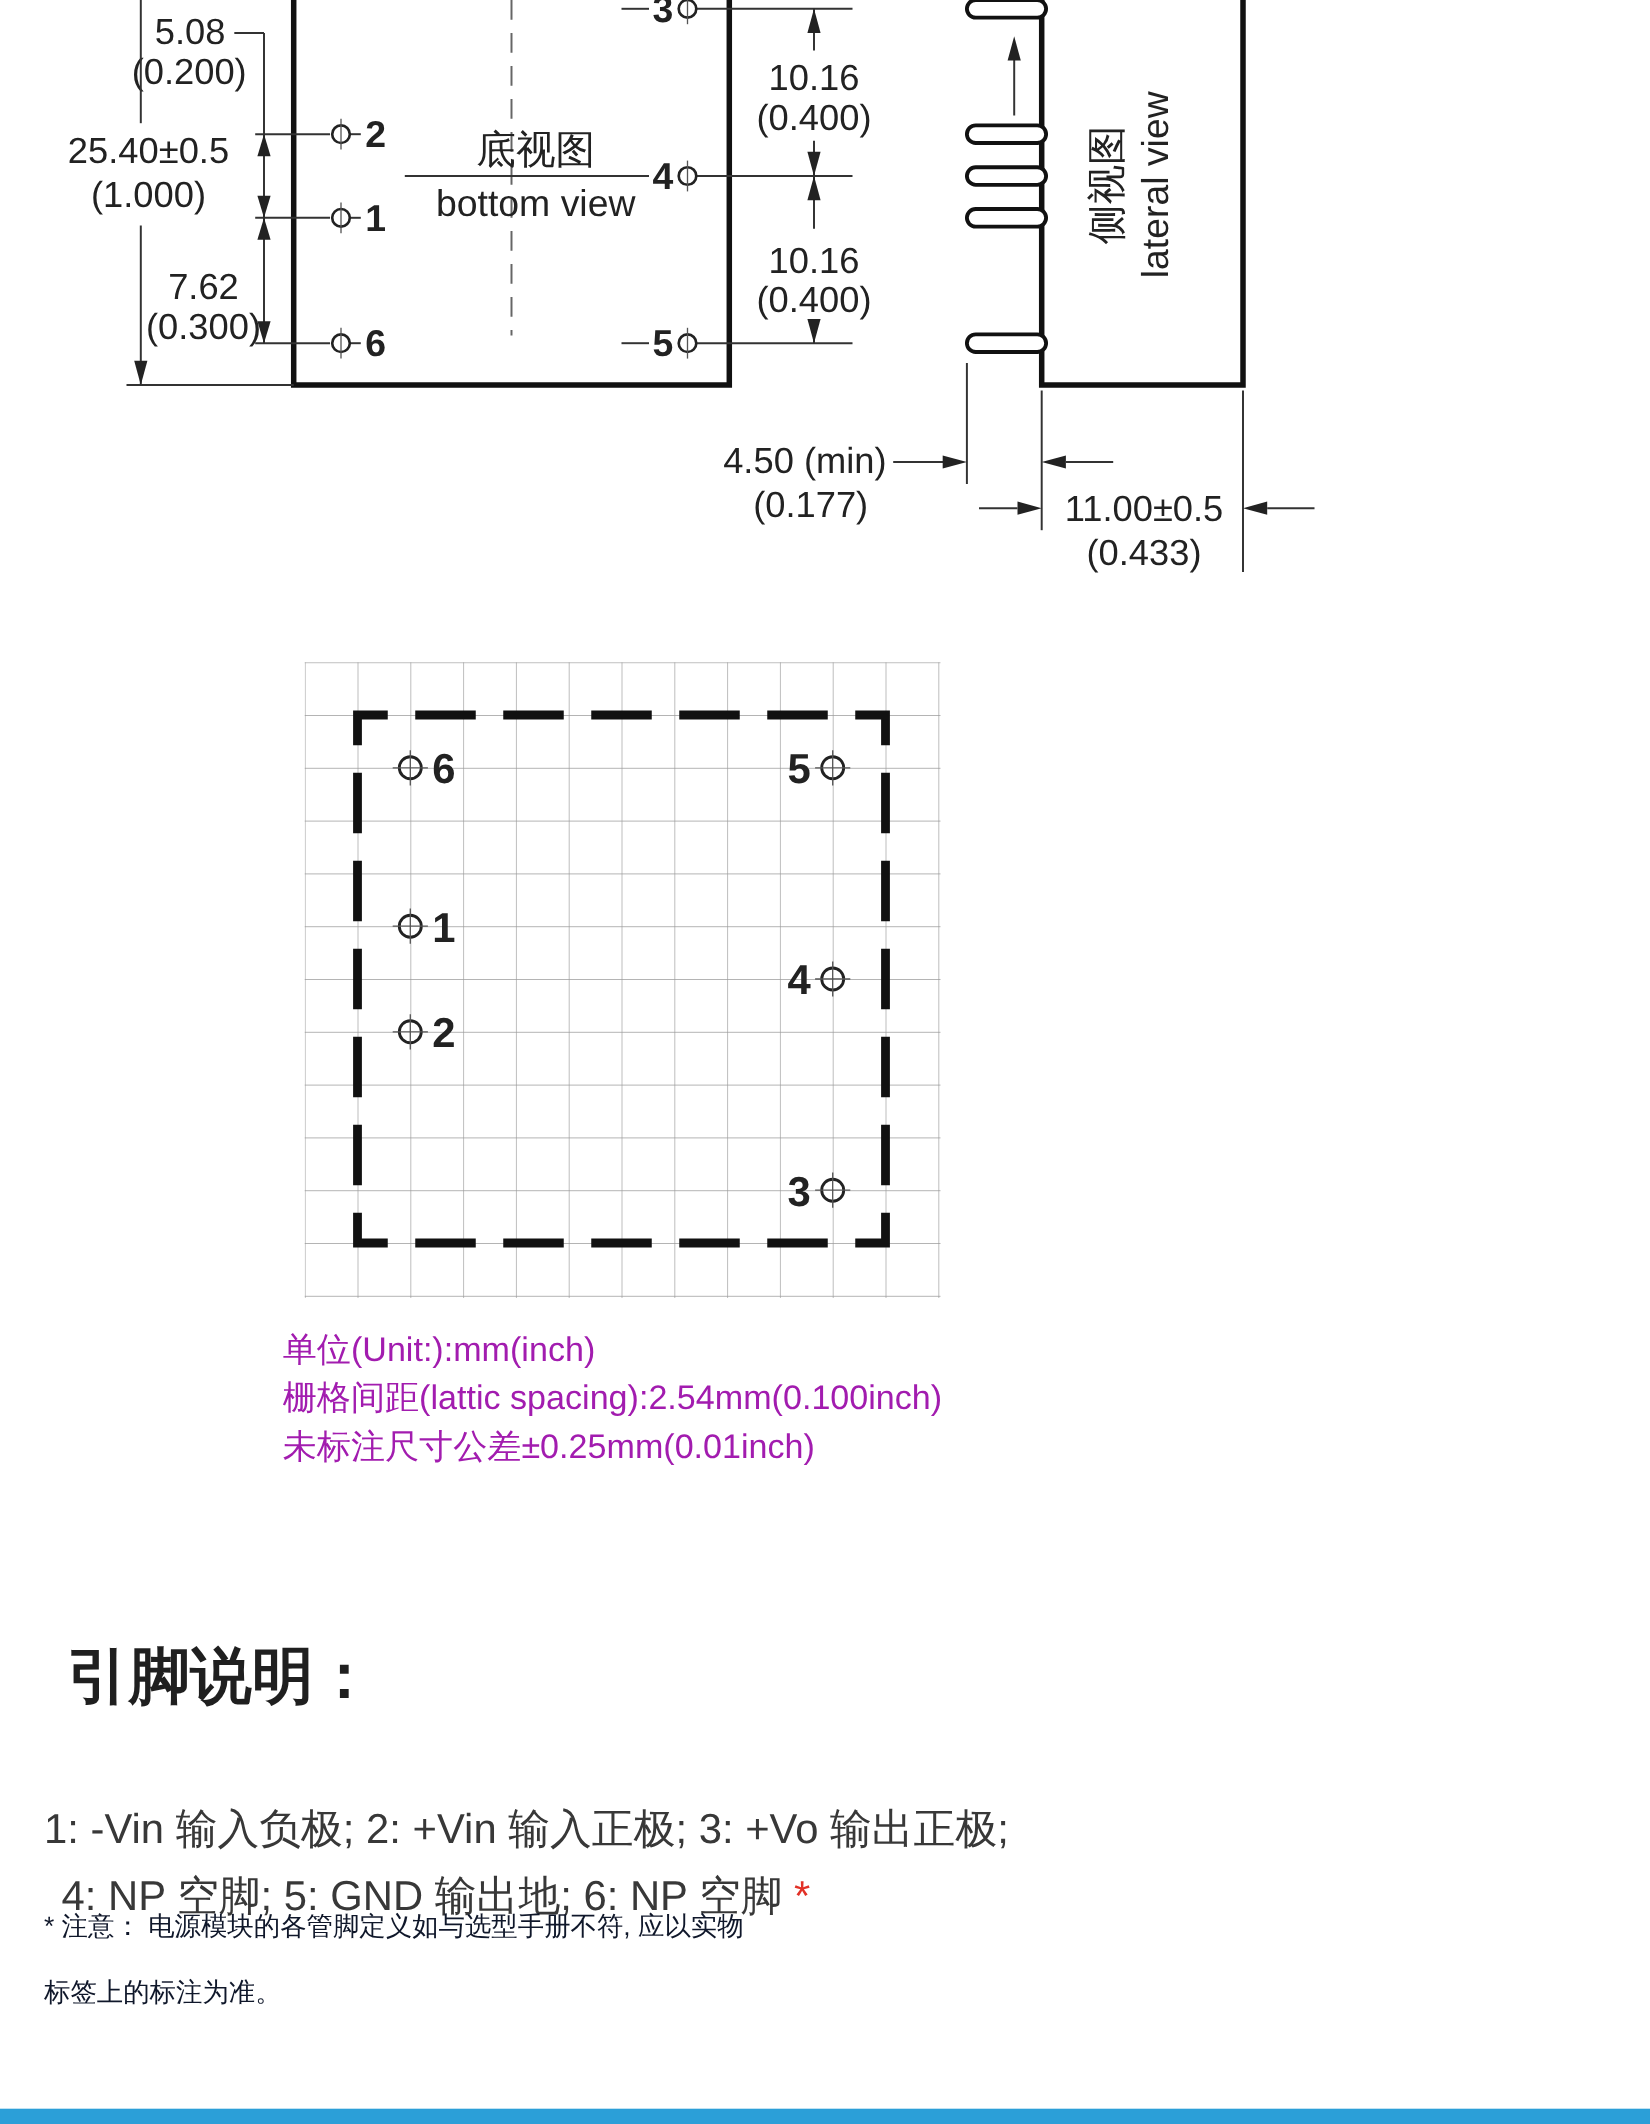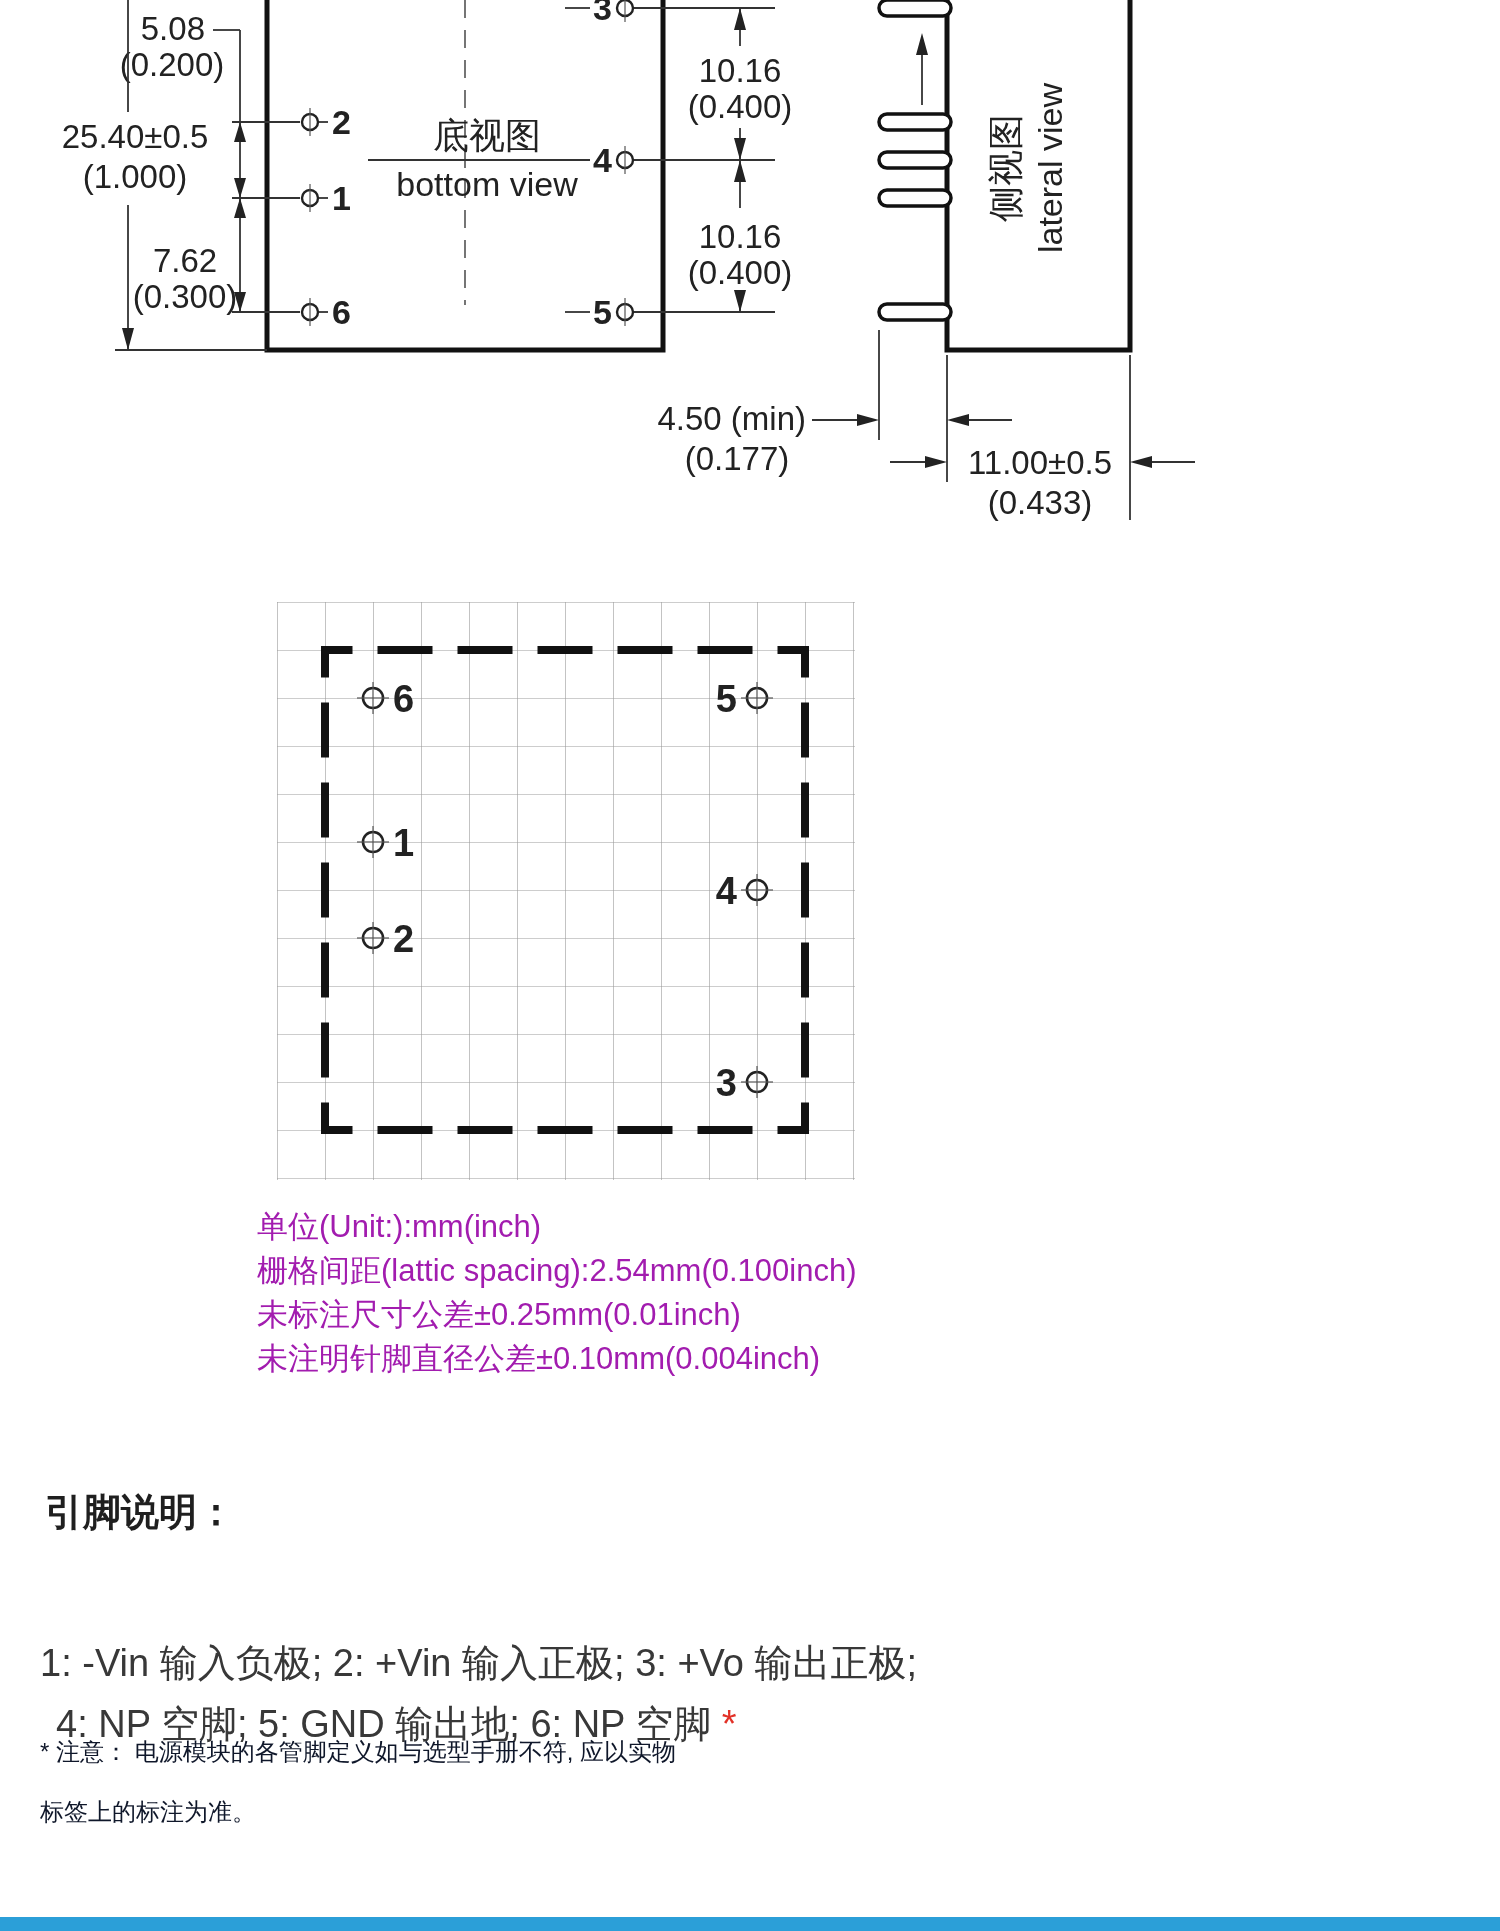--- a/index.html
+++ b/index.html
@@ -222,7 +222,6 @@
     <div>单位(Unit:):mm(inch)</div>
     <div>栅格间距(lattic spacing):2.54mm(0.100inch)</div>
     <div>未标注尺寸公差±0.25mm(0.01inch)</div>
-    <div>未注明针脚直径公差±0.10mm(0.004inch)</div>
   </div>
 
   <div class="heading" style="left:45px;top:1487px;">引脚说明：</div>

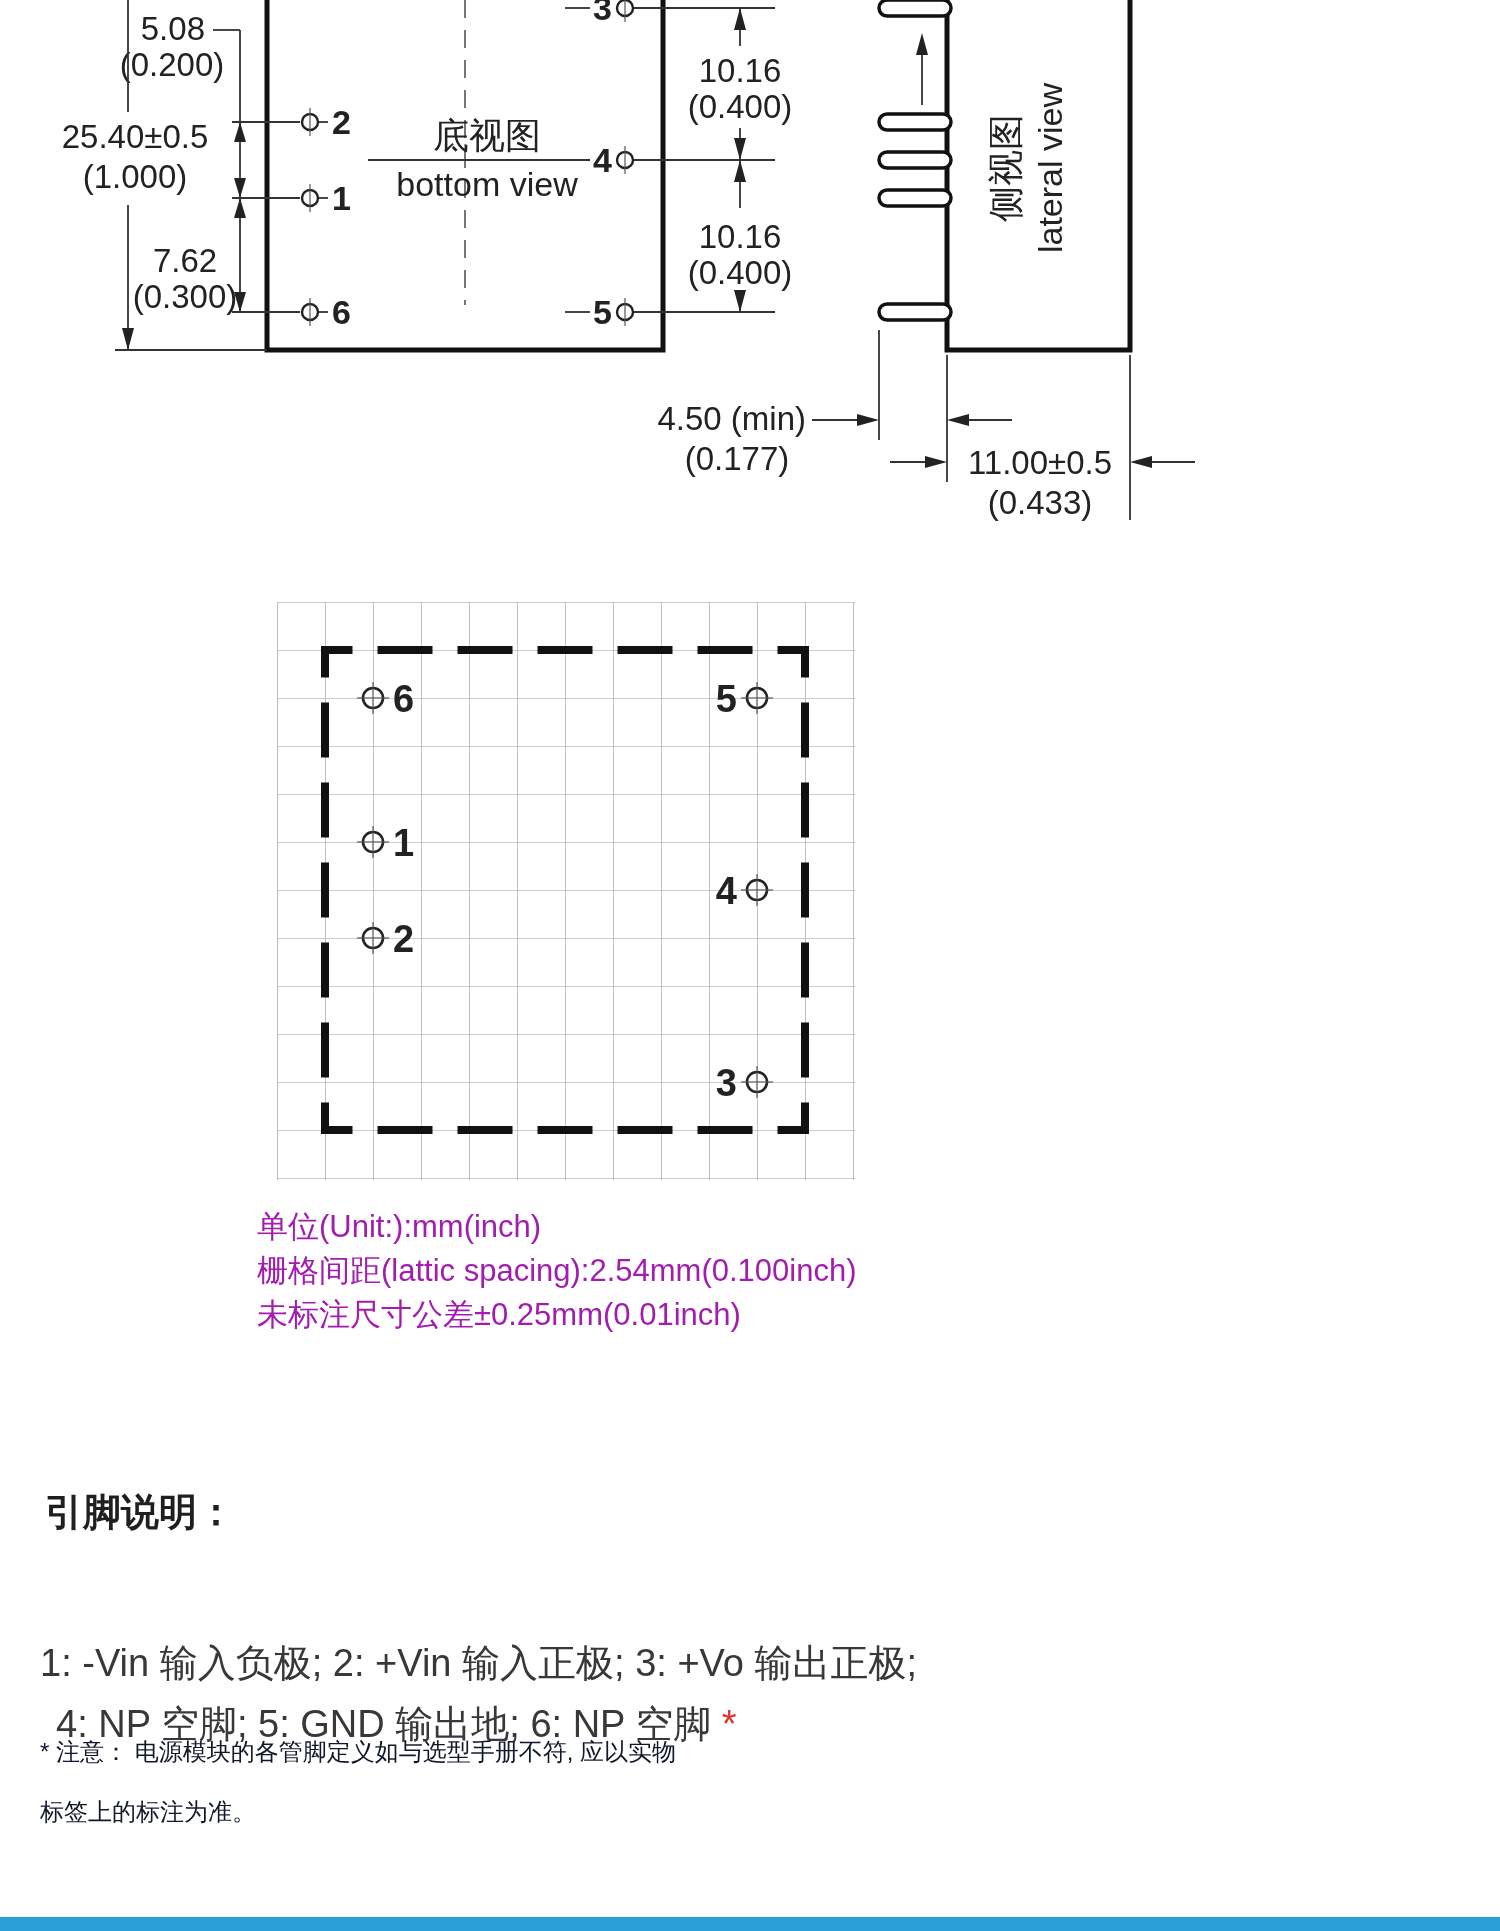--- a/index.html
+++ b/index.html
@@ -13,7 +13,7 @@
   .viewcn{font-size:36px;}
   .viewen{font-size:34px;}
   .txtblock{position:absolute;color:#a21caf;font-size:31px;line-height:44px;white-space:nowrap;}
-  .heading{position:absolute;color:#1f1f1f;font-size:38px;font-weight:bold;white-space:nowrap;}
+  .heading{position:absolute;color:#1f1f1f;font-size:56px;font-weight:bold;white-space:nowrap;margin-left:16px;}
   .pindesc{position:absolute;color:#383838;font-size:38px;line-height:48px;white-space:nowrap;margin-top:47px;}
   .warn{position:absolute;color:#0f172a;font-size:24px;line-height:48px;white-space:nowrap;}
   .star{color:#e23127;}

